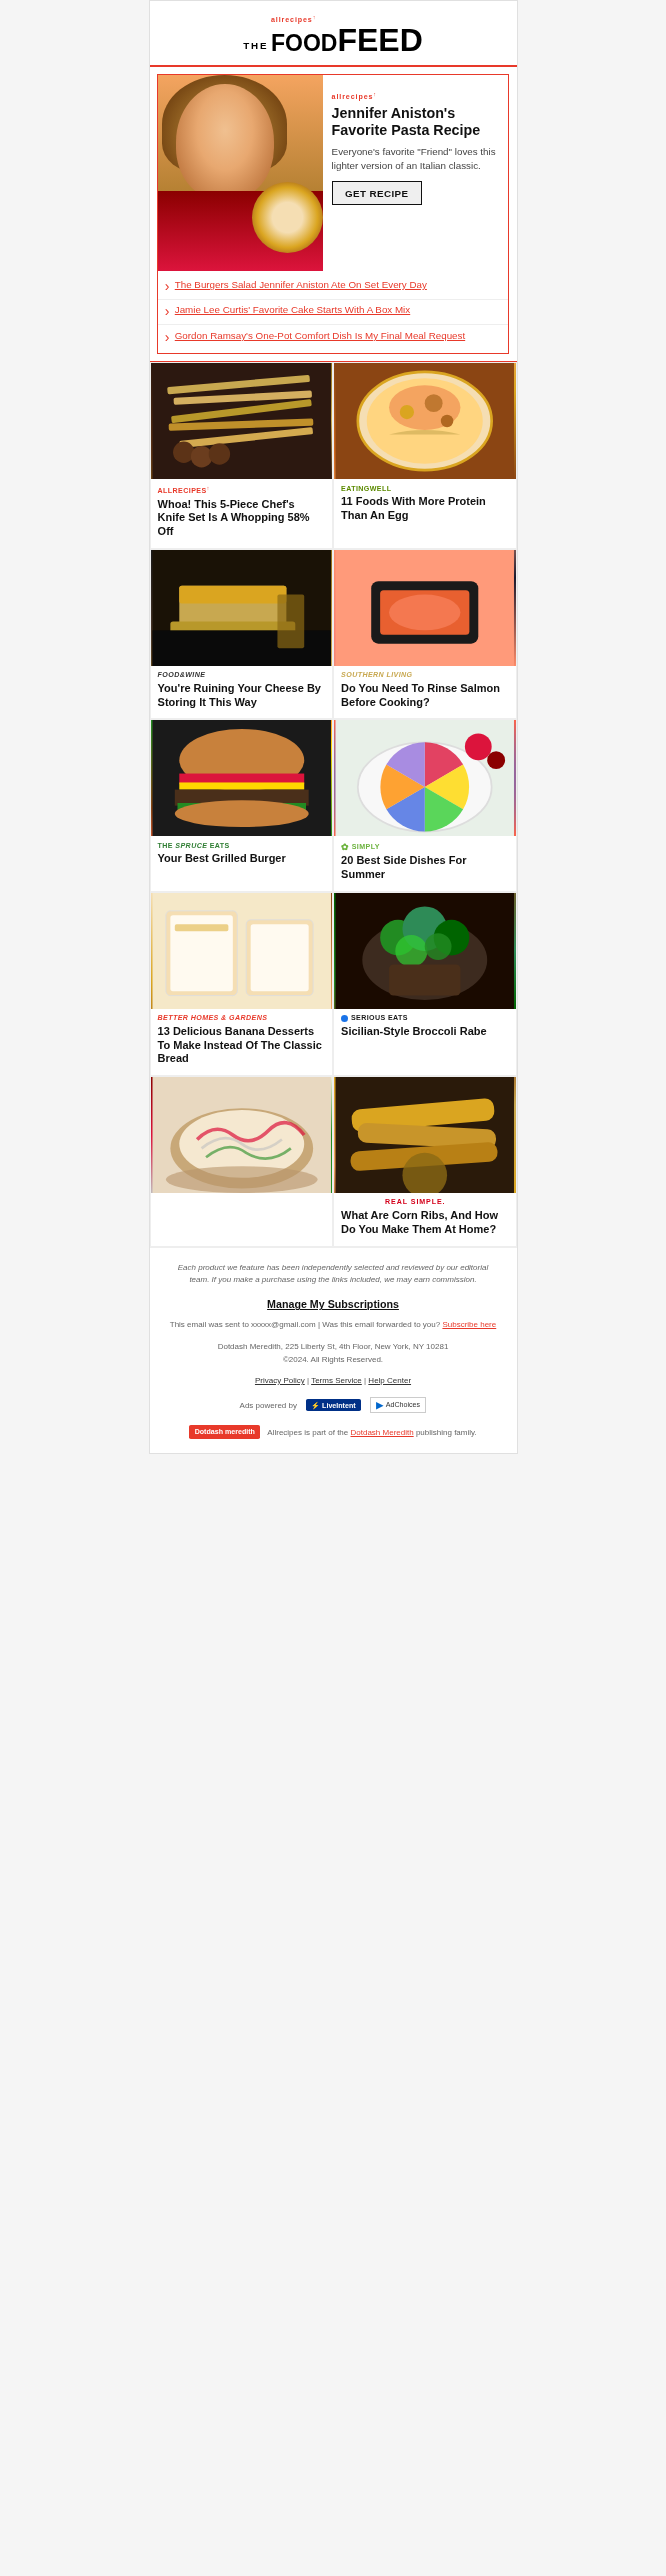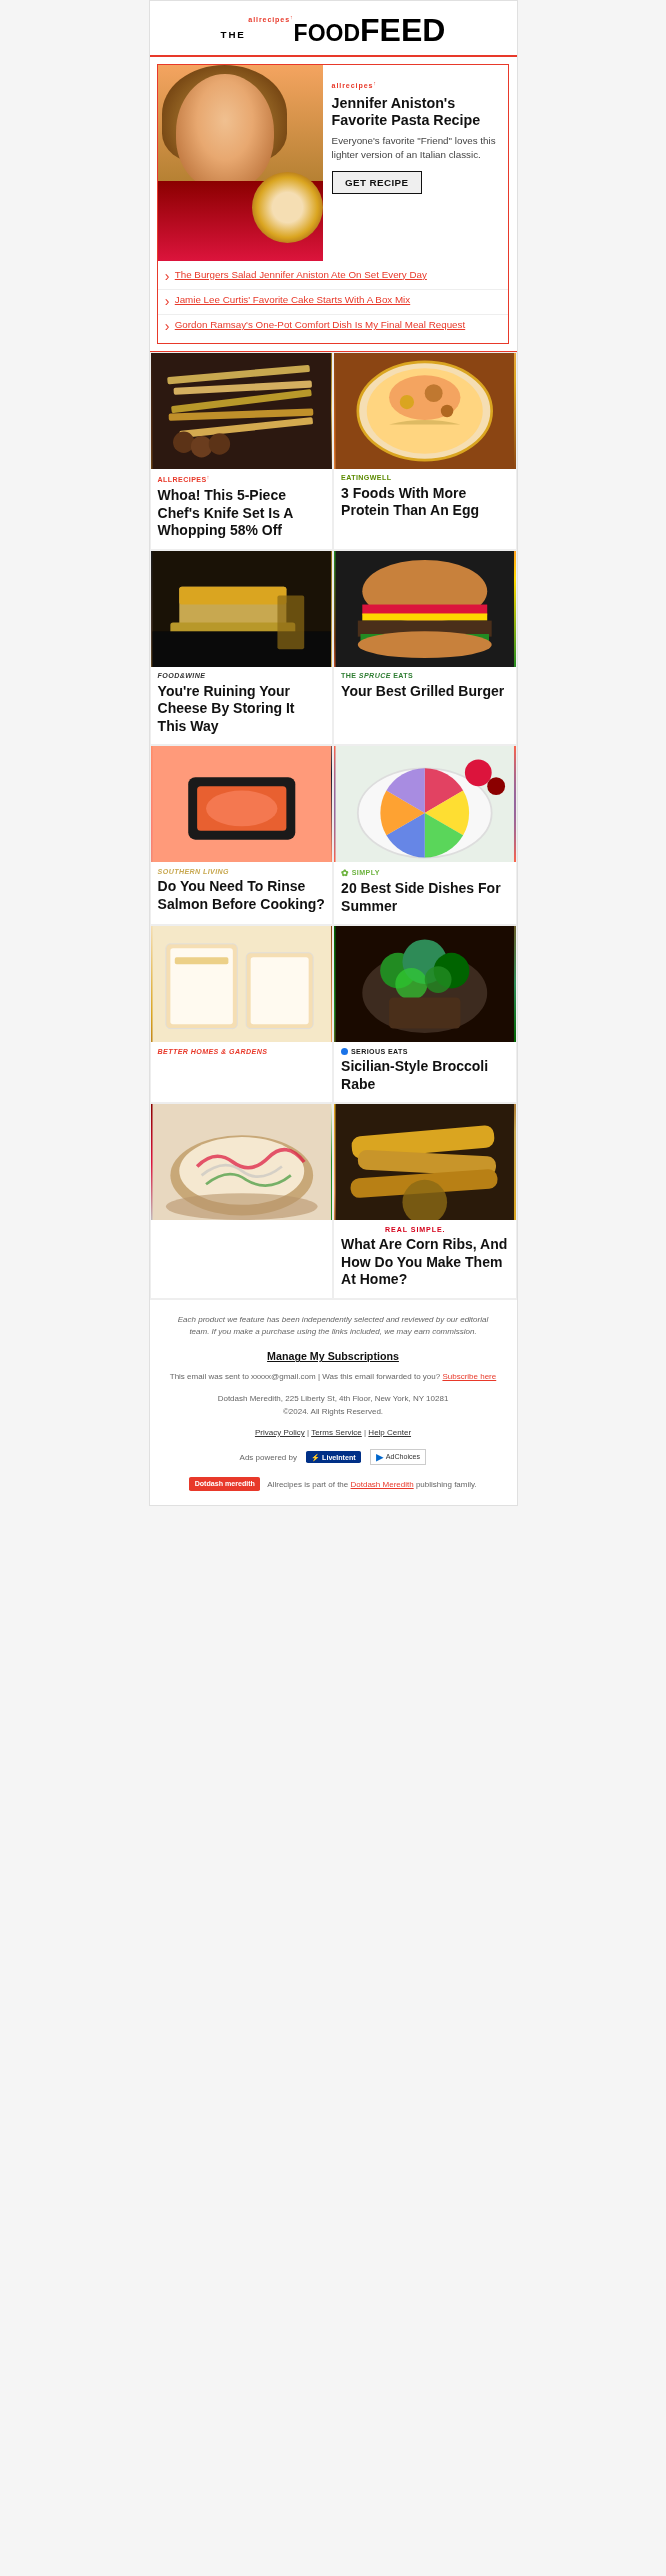--- a/index.html
+++ b/index.html
@@ -350,7 +350,7 @@
   <div class="header">
     <div class="brand-row">
       <span class="brand-the">THE</span>
-      <div style="display:flex; align-items:flex-start;">
+      <div style="display:flex; flex-direction:column; align-items:flex-start;">
         <span style="font-size:7.1px; color:#e8392a; font-weight:900; letter-spacing:0.9px; align-self:flex-start;">allrecipes<sup style="font-size:5.3px;">↑</sup></span>
         <div class="brand-foodfeed">
           <span class="food-part">FOOD</span><span class="feed-part">FEED</span>

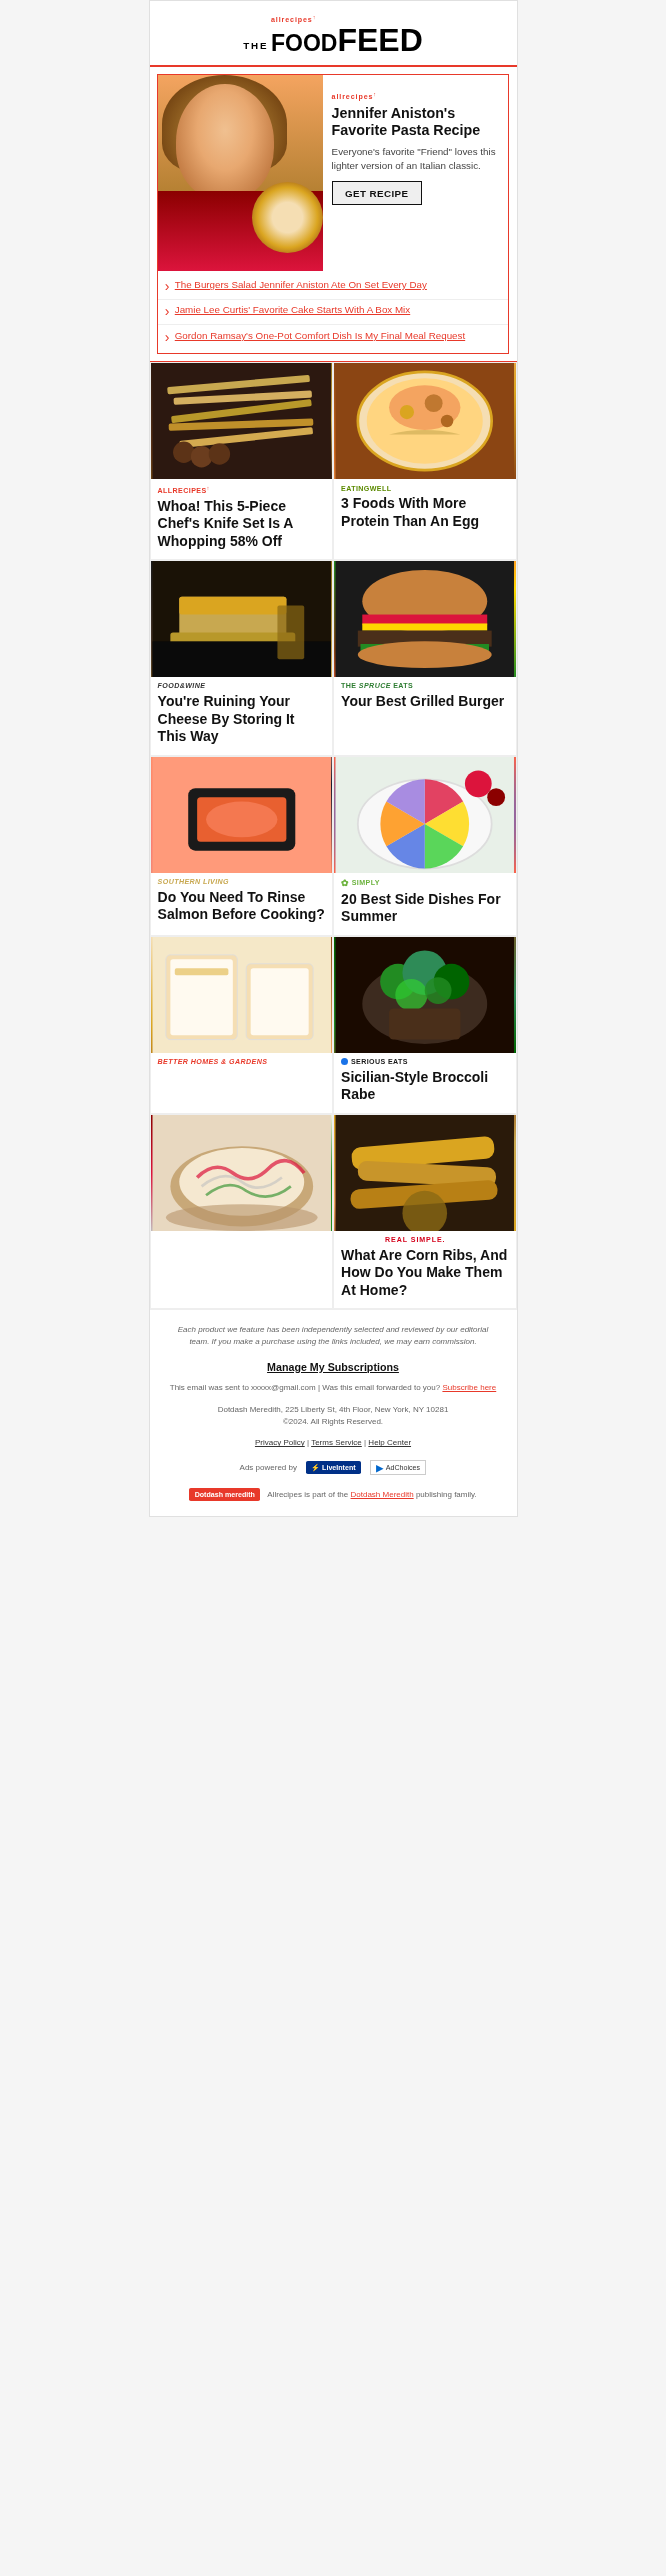--- a/index.html
+++ b/index.html
@@ -178,7 +178,7 @@
     .grid-source.realsimple { color: #d4001a; font-weight: 900; letter-spacing: 0.9px; padding-left: 44px; }
 
     .grid-title {
-      font-size: 14px;
+      font-size: 11px;
       font-weight: 900;
       color: #111;
       line-height: 1.25;

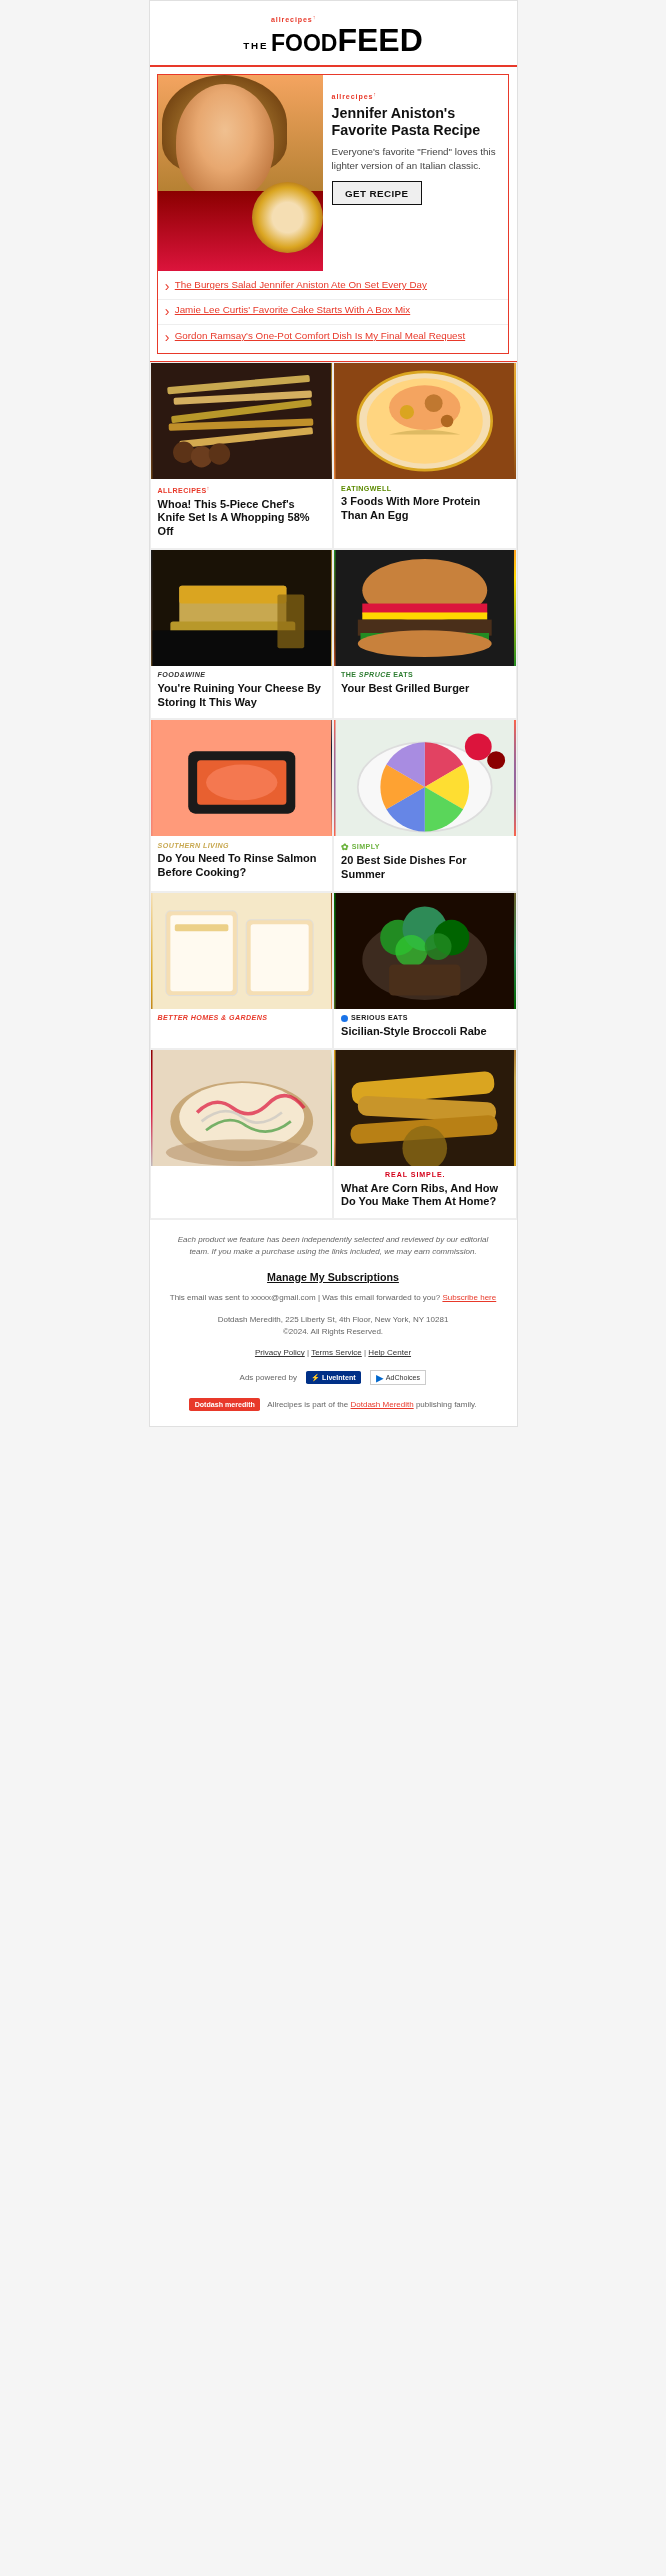--- a/index.html
+++ b/index.html
@@ -432,7 +432,7 @@
       </div>
       <div class="grid-item-body">
         <div class="grid-source eatingwell">EatingWell</div>
-        <div class="grid-title">3 Foods With More Protein Than An Egg</div>
+        <div class="grid-title">11 Foods With More Protein Than An Egg</div>
       </div>
     </div>
 

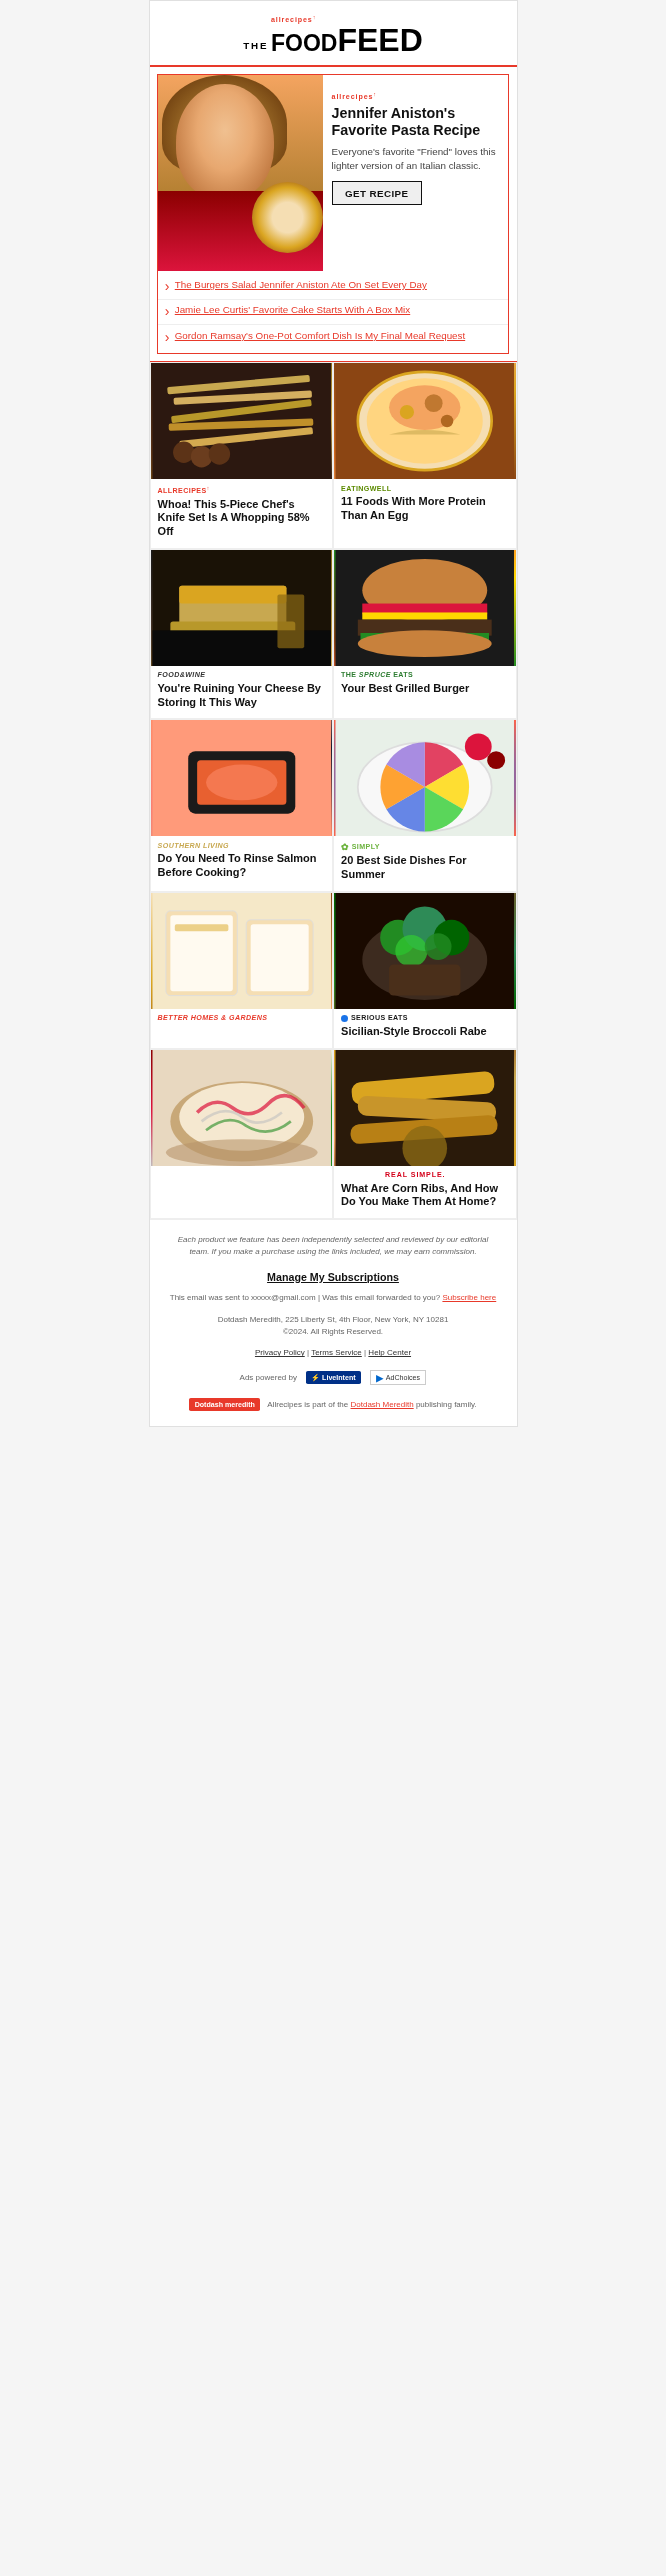--- a/index.html
+++ b/index.html
@@ -454,6 +454,21 @@
     </div>
 
     <div class="grid-item">
+      <div class="img-salmon">
+        <svg width="100%" height="116" viewBox="0 0 200 130">
+          <rect width="200" height="130" fill="#ff9a7a"></rect>
+          <rect x="40" y="35" width="120" height="70" rx="8" fill="#1a1a1a"></rect>
+          <rect x="50" y="45" width="100" height="50" rx="4" fill="#e86030"></rect>
+          <ellipse cx="100" cy="70" rx="40" ry="20" fill="#f47850"></ellipse>
+        </svg>
+      </div>
+      <div class="grid-item-body">
+        <div class="grid-source southernliving">Southern Living</div>
+        <div class="grid-title">Do You Need To Rinse Salmon Before Cooking?</div>
+      </div>
+    </div>
+
+    <div class="grid-item">
       <div class="img-burger">
         <svg width="100%" height="116" viewBox="0 0 200 130">
           <rect width="200" height="130" fill="#1a1a1a"></rect>
@@ -468,21 +483,6 @@
       <div class="grid-item-body">
         <div class="grid-source thespruceeats" style="font-size:7.1px; color:#2e7d32;">the <em>spruce</em> eats</div>
         <div class="grid-title">Your Best Grilled Burger</div>
-      </div>
-    </div>
-
-    <div class="grid-item">
-      <div class="img-salmon">
-        <svg width="100%" height="116" viewBox="0 0 200 130">
-          <rect width="200" height="130" fill="#ff9a7a"></rect>
-          <rect x="40" y="35" width="120" height="70" rx="8" fill="#1a1a1a"></rect>
-          <rect x="50" y="45" width="100" height="50" rx="4" fill="#e86030"></rect>
-          <ellipse cx="100" cy="70" rx="40" ry="20" fill="#f47850"></ellipse>
-        </svg>
-      </div>
-      <div class="grid-item-body">
-        <div class="grid-source southernliving">Southern Living</div>
-        <div class="grid-title">Do You Need To Rinse Salmon Before Cooking?</div>
       </div>
     </div>
 

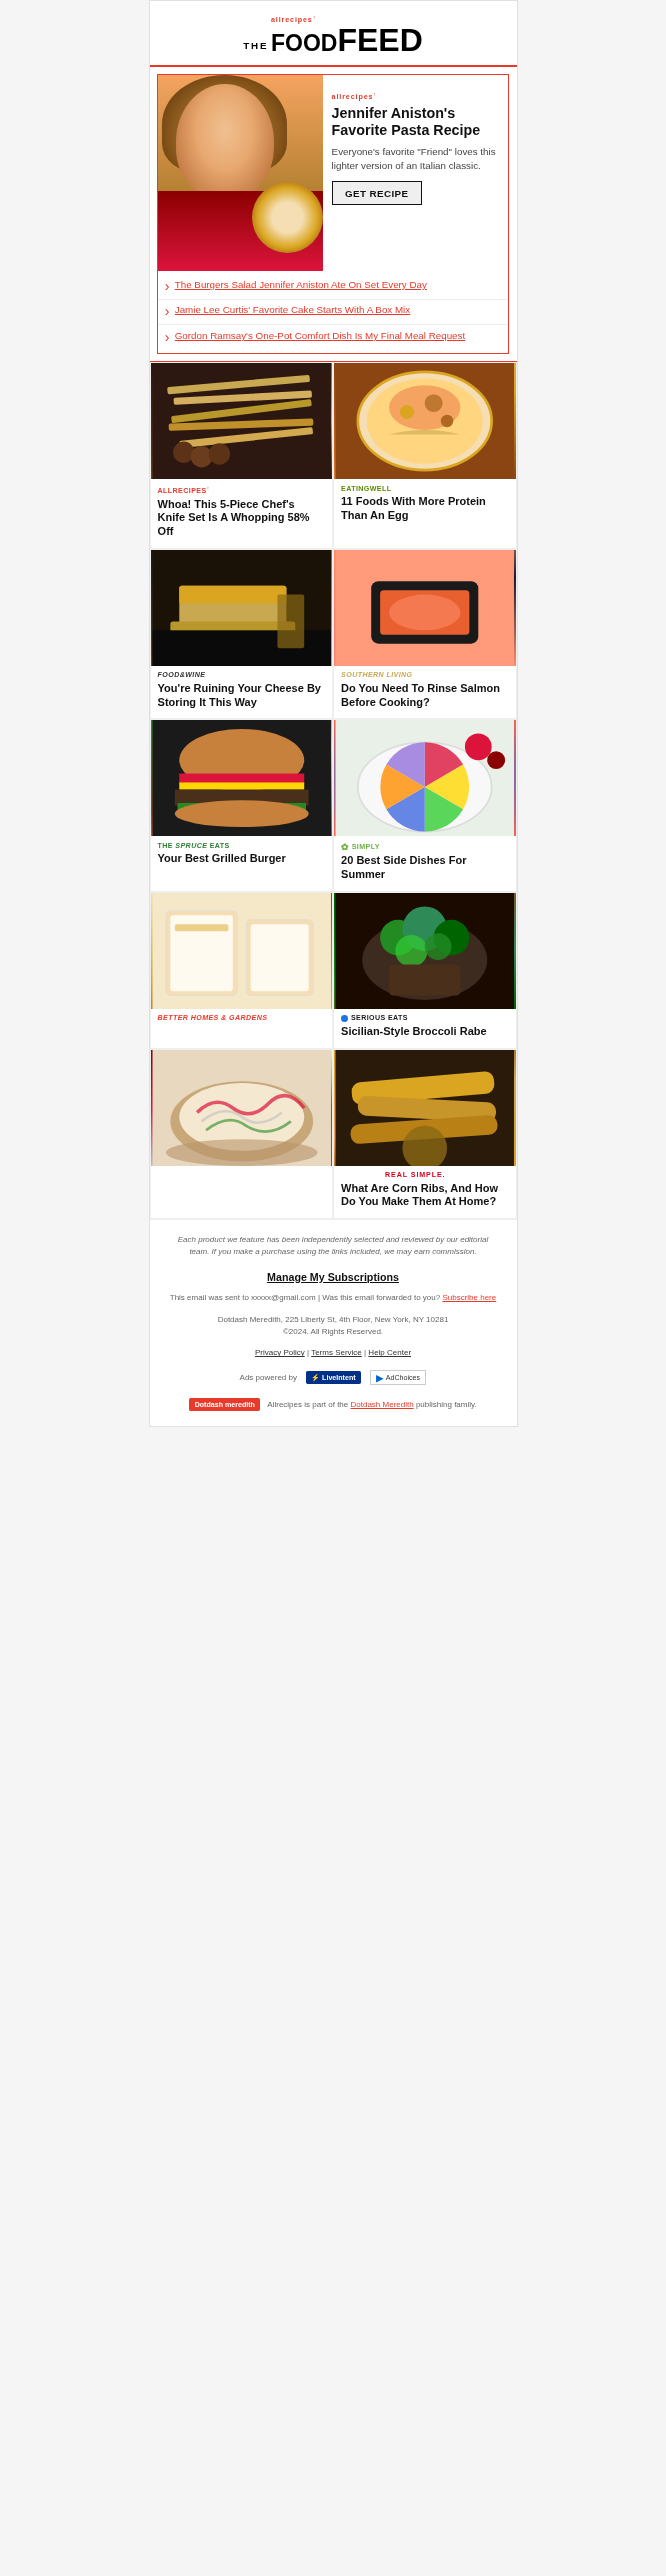--- a/index.html
+++ b/index.html
@@ -523,6 +523,7 @@
       </div>
       <div class="grid-item-body">
         <div class="grid-source bhg">Better Homes &amp; Gardens</div>
+        <div class="grid-title">13 Delicious Banana Desserts To Make Instead Of The Classic Bread</div>
       </div>
     </div>
 

